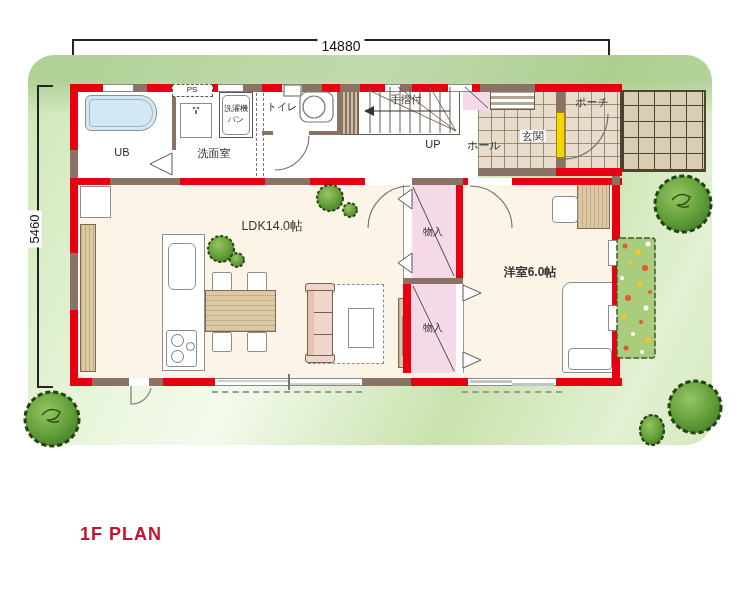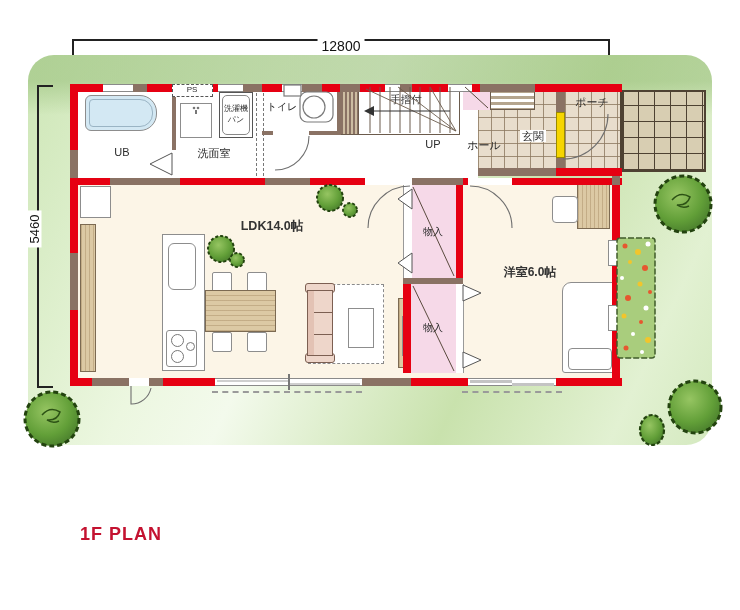--- a/index.html
+++ b/index.html
@@ -61,7 +61,7 @@
   <div class="dimline" style="left:72px;top:39px;width:538px;height:2px;"></div>
   <div class="dimline" style="left:72px;top:39px;width:2px;height:16px;"></div>
   <div class="dimline" style="left:608px;top:39px;width:2px;height:16px;"></div>
-  <div class="dim" style="left:341px;top:46px;">12800</div>
+  <div class="dim" style="left:341px;top:46px;">14880</div>
   <div class="dimline" style="left:37px;top:85px;width:2px;height:303px;"></div>
   <div class="dimline" style="left:37px;top:85px;width:16px;height:2px;"></div>
   <div class="dimline" style="left:37px;top:386px;width:16px;height:2px;"></div>

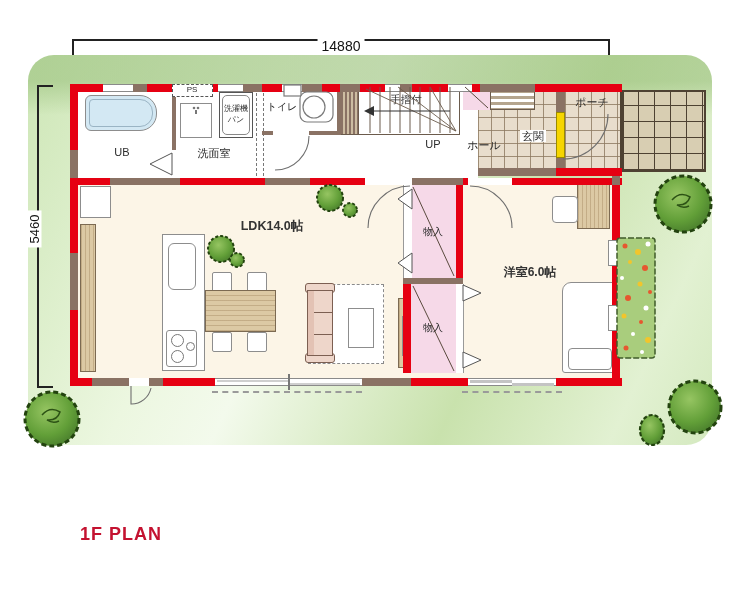--- a/index.html
+++ b/index.html
@@ -42,7 +42,7 @@
   .lbl{position:absolute;z-index:7;font-size:11px;color:#2b2b2b;white-space:nowrap;
        transform:translate(-50%,-50%);line-height:1.1;text-align:center;}
   .lbl.bg{background:#fff;padding:0 2px;}
-  .big{font-size:12.5px;font-weight:700;color:#333;}
+  .big{font-size:12.5px;font-weight:400;color:#333;}
   .tiny{font-size:8px;}
   .dim{position:absolute;z-index:9;font-size:14px;color:#111;background:#fff;padding:0 4px;
        transform:translate(-50%,-50%);}

